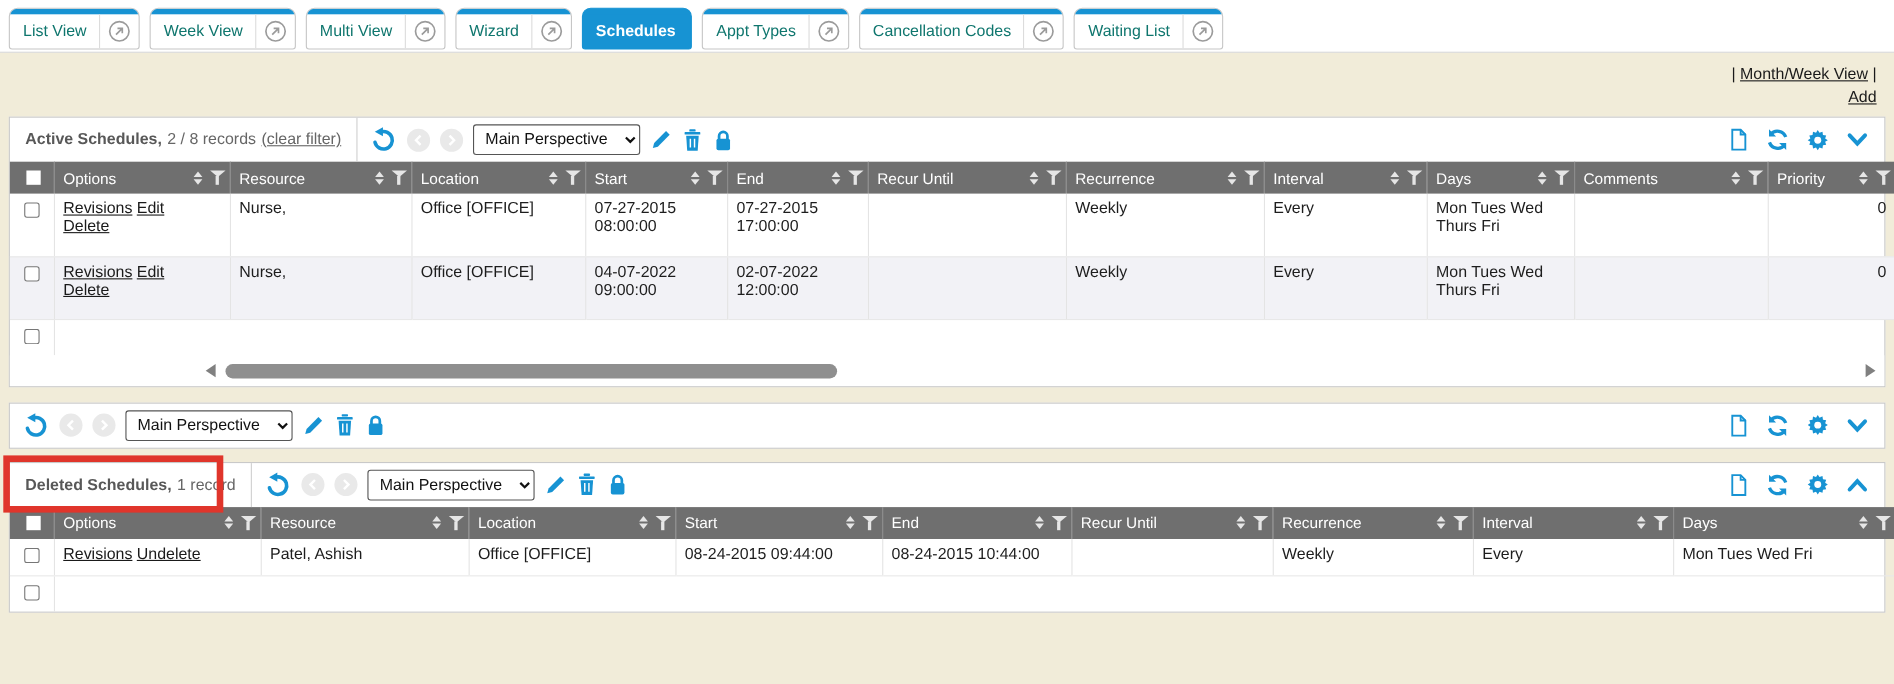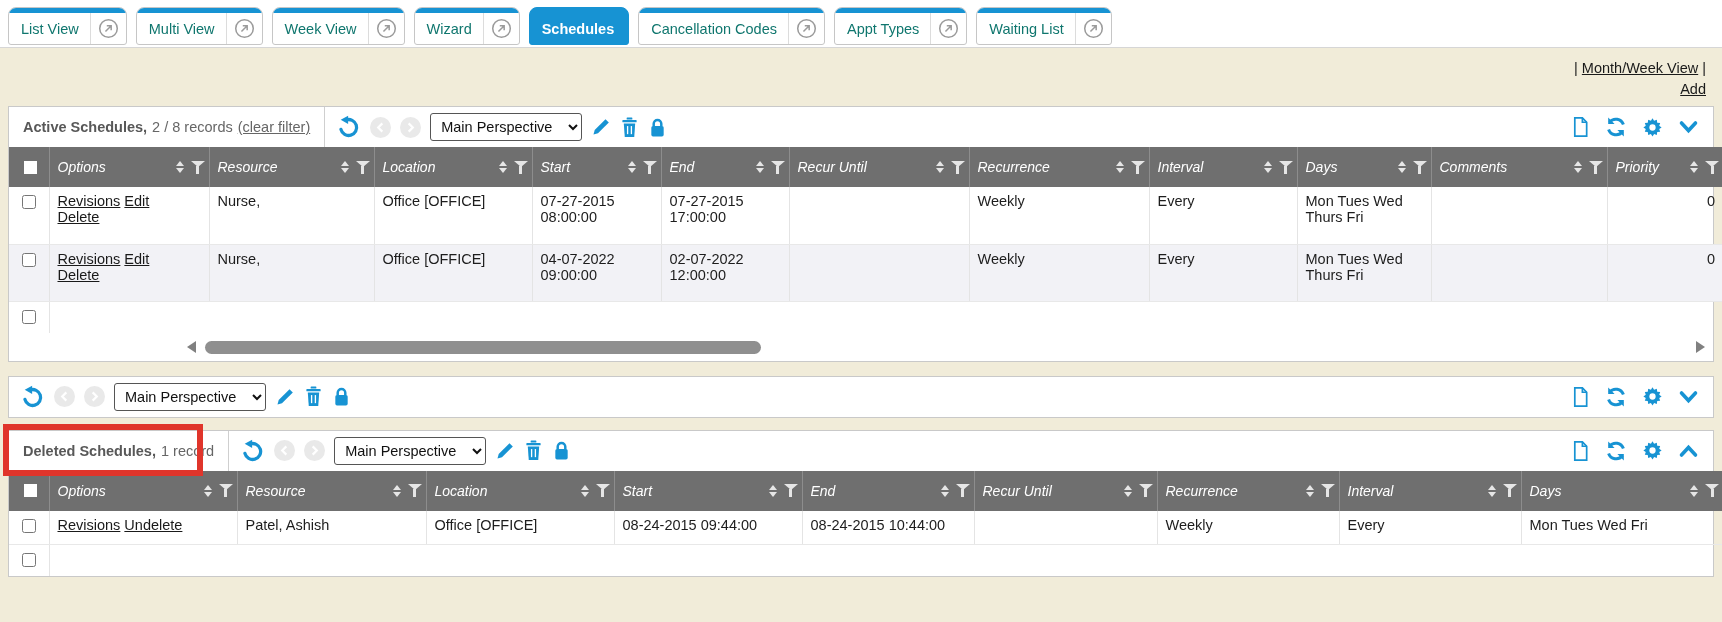--- a/index.html
+++ b/index.html
@@ -126,7 +126,7 @@
   <div class="tab">
     <div class="tab-top"></div>
     <div class="tab-body">
-        <span>Multi View</span>
+        <span>Week View</span>
       <span class="tab-sep"></span>
       <span class="tab-openwrap">
           <svg width="21" height="21" viewBox="0 0 22 22">
@@ -139,7 +139,7 @@
   <div class="tab">
     <div class="tab-top"></div>
     <div class="tab-body">
-        <span>Week View</span>
+        <span>Multi View</span>
       <span class="tab-sep"></span>
       <span class="tab-openwrap">
           <svg width="21" height="21" viewBox="0 0 22 22">

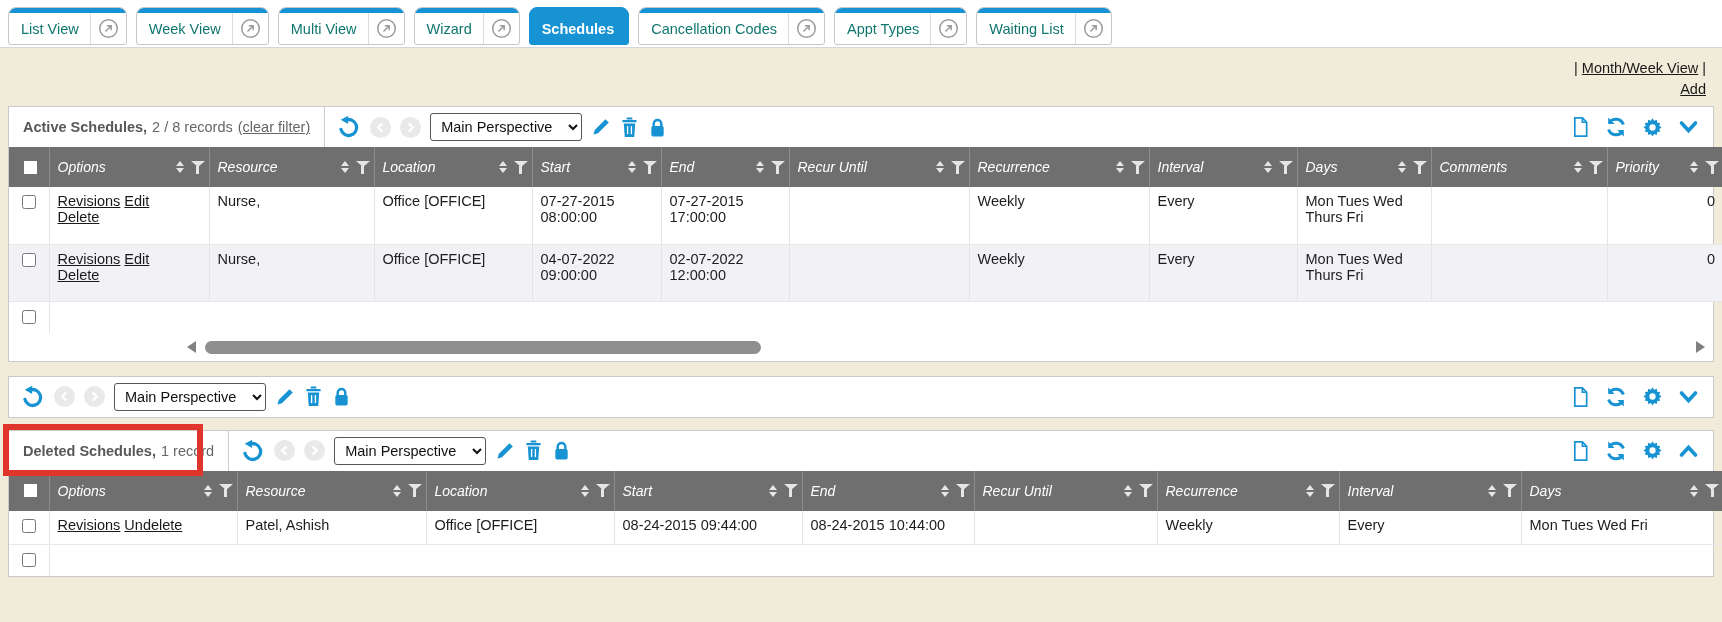--- a/index.html
+++ b/index.html
@@ -171,7 +171,7 @@
   <div class="tab">
     <div class="tab-top"></div>
     <div class="tab-body">
-        <span>Cancellation Codes</span>
+        <span>Appt Types</span>
       <span class="tab-sep"></span>
       <span class="tab-openwrap">
           <svg width="21" height="21" viewBox="0 0 22 22">
@@ -184,7 +184,7 @@
   <div class="tab">
     <div class="tab-top"></div>
     <div class="tab-body">
-        <span>Appt Types</span>
+        <span>Cancellation Codes</span>
       <span class="tab-sep"></span>
       <span class="tab-openwrap">
           <svg width="21" height="21" viewBox="0 0 22 22">

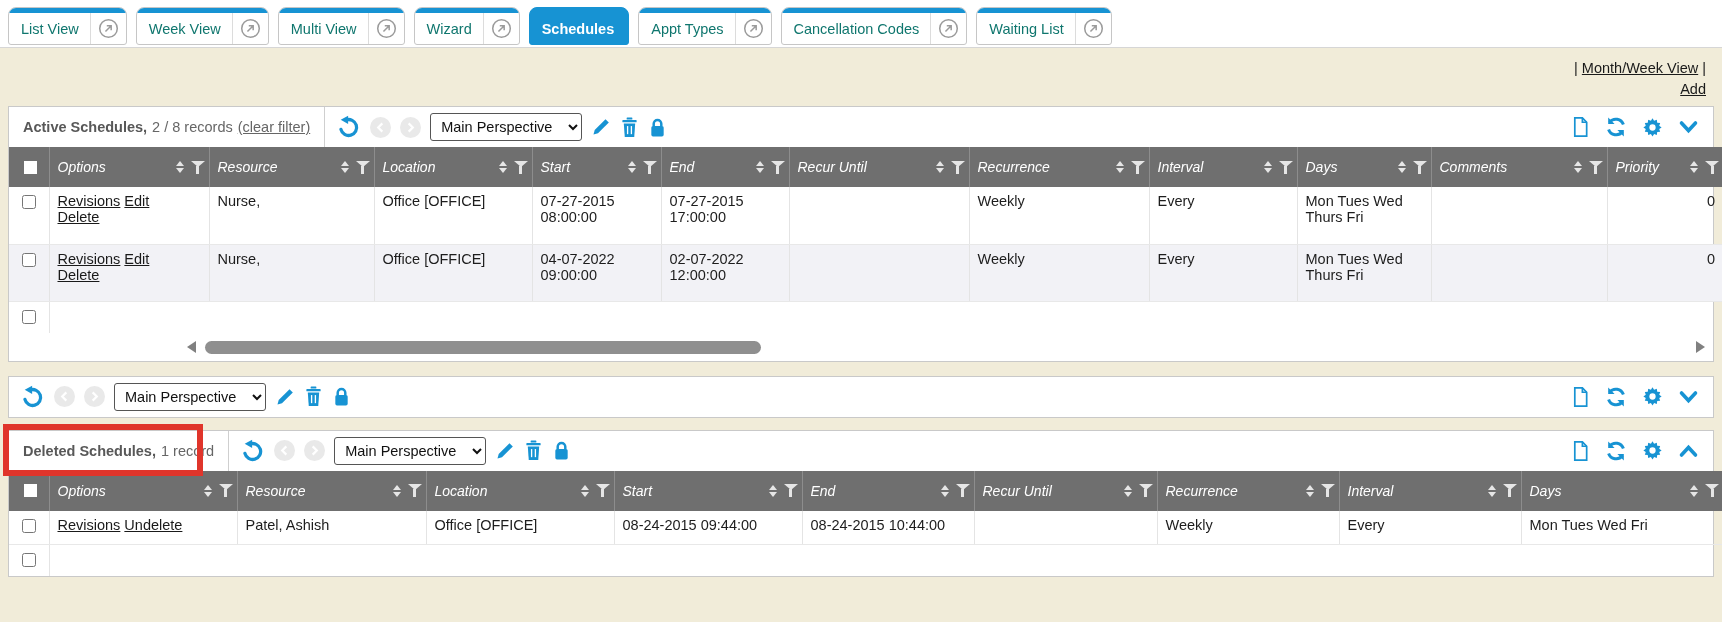--- a/index.html
+++ b/index.html
@@ -65,8 +65,8 @@
   table{width:100%;border-collapse:collapse;table-layout:fixed;}
   thead th{
     background:var(--hdr-bg);color:#fff;font-weight:normal;
-    height:40px;padding:0 4px 0 8px;border-left:1px solid #8d8d8d;
-    font-size:14px;text-align:left;font-style:italic;
+    height:29px;padding:0 4px 0 8px;border-left:1px solid #8d8d8d;
+    font-size:14px;text-align:left;
   }
   thead th:first-child{border-left:none;}
   .th-inner{display:flex;align-items:center;}

